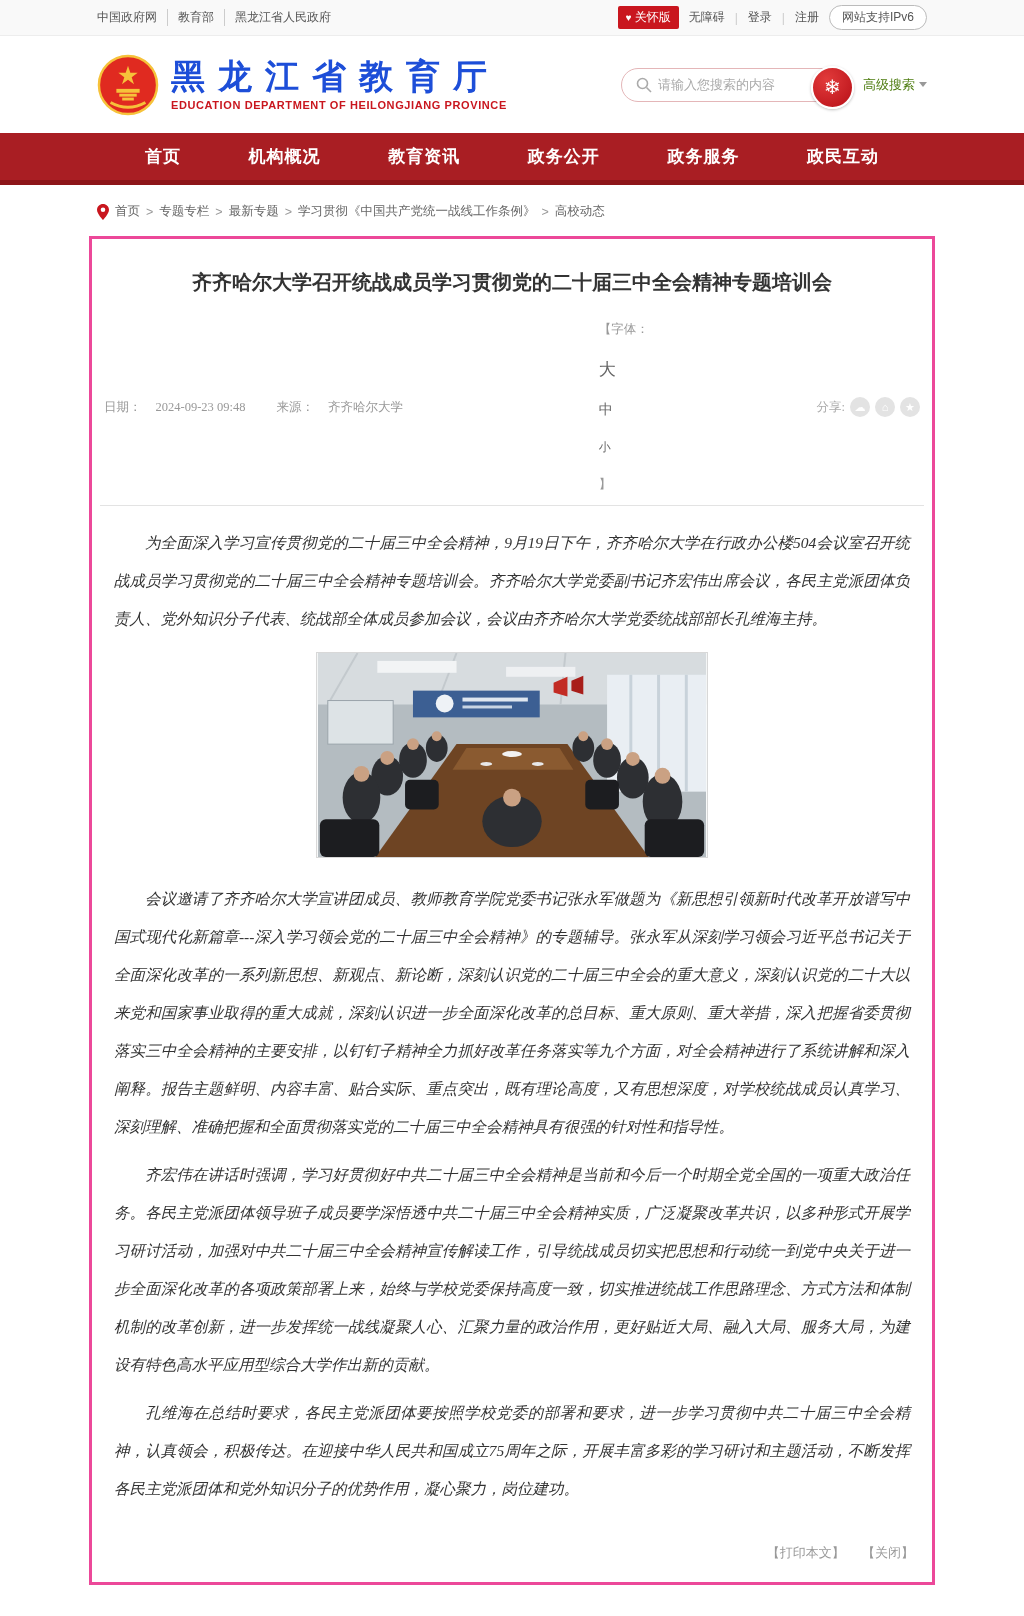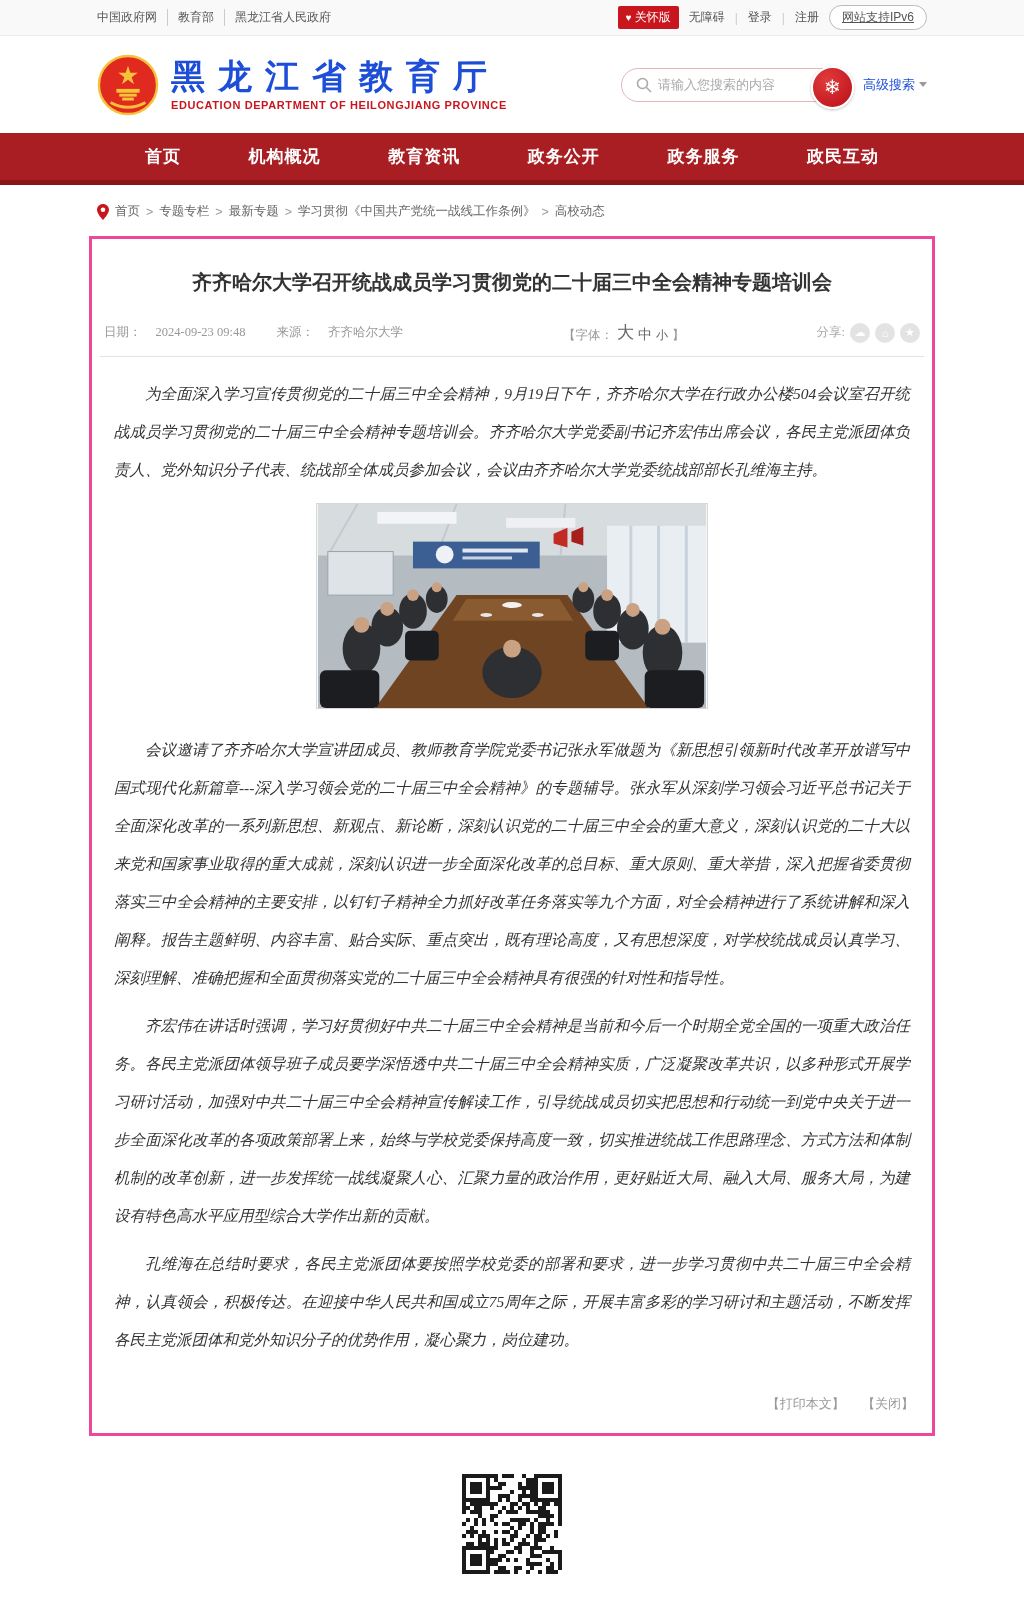--- a/index.html
+++ b/index.html
@@ -19,7 +19,7 @@
   .care-badge .heart { font-size:10px; }
   .topright .sep { color:#ccc; }
   .topright a { color:#555; text-decoration:none; cursor:pointer; }
-  .ipv6-pill { border:1px solid #bbb; border-radius:999px; padding:3px 12px; color:#555; cursor:pointer; background:#fff;text-decoration:underline; }
+  .ipv6-pill { border:1px solid #bbb; border-radius:999px; padding:3px 12px; color:#555; cursor:pointer; background:#fff; }
 
   
   .header { height:97px; background:#fff; }

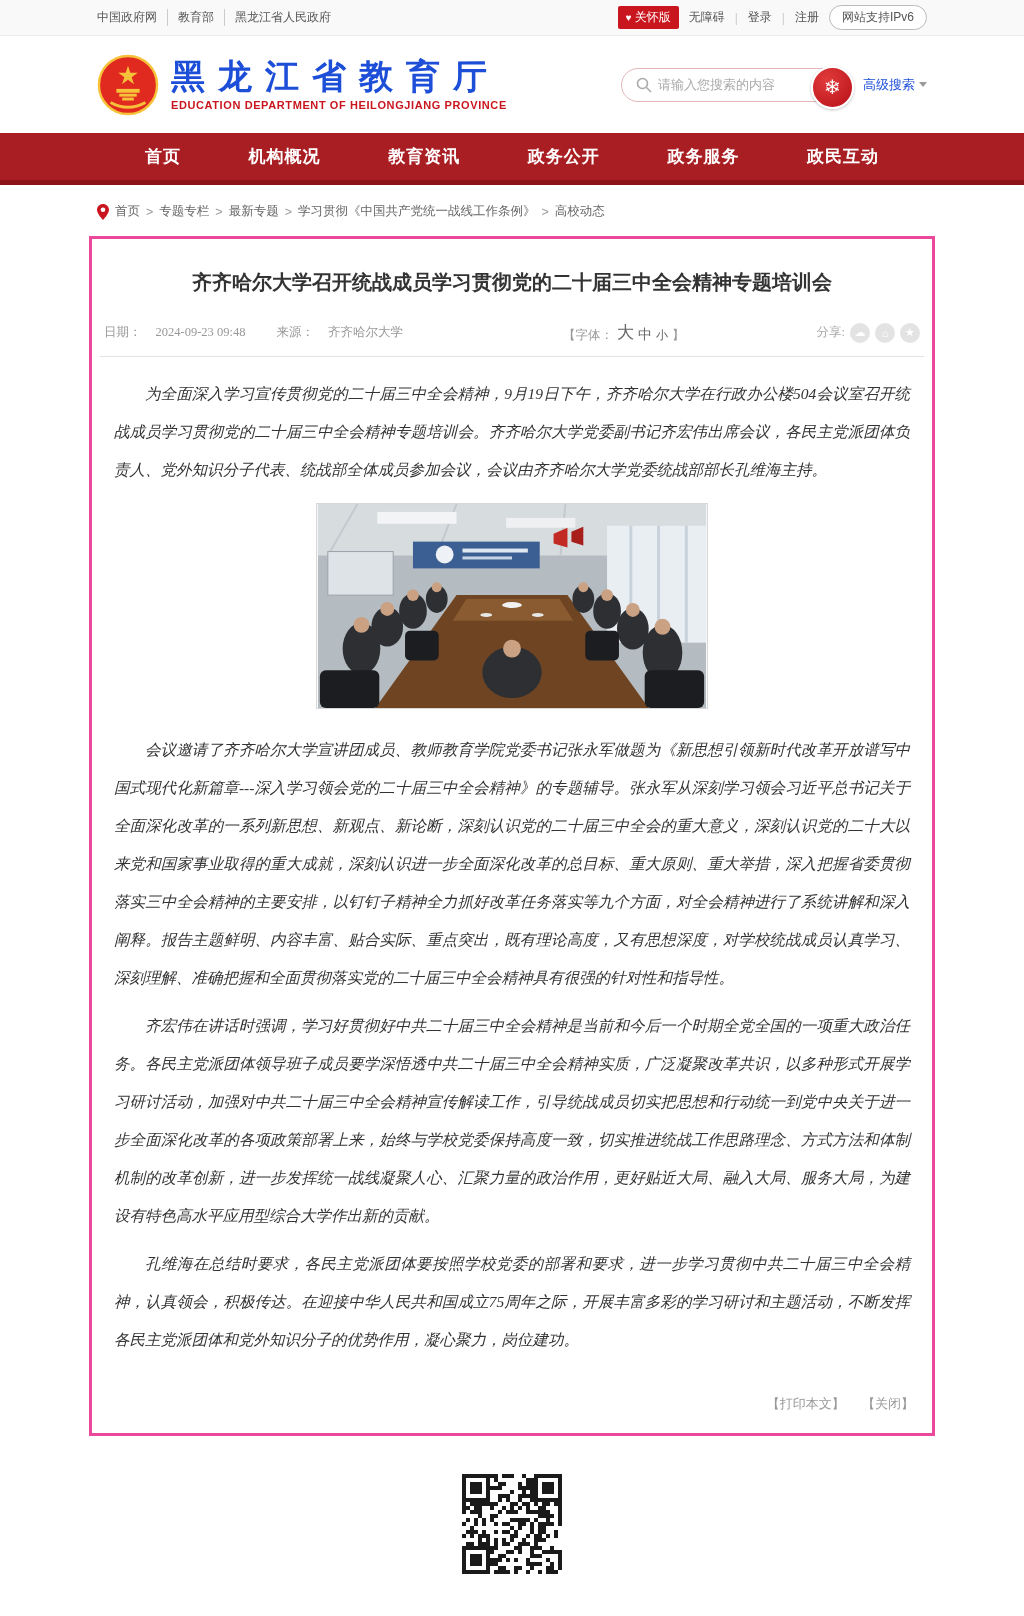--- a/index.html
+++ b/index.html
@@ -33,7 +33,7 @@
   .search-pill input { border:none; outline:none; font-size:13px; color:#333; width:150px; background:transparent; }
   .search-pill input::placeholder { color:#aaa; }
   .search-btn { position:absolute; right:-2px; top:-3px; width:43px; height:43px; border-radius:50%; background:radial-gradient(circle at 35% 30%, #e23b3b, #b70f17); border:2px solid #fff; box-shadow:0 1px 3px rgba(0,0,0,.25); color:#fff; font-size:20px; display:flex; align-items:center; justify-content:center; cursor:pointer; }
-  .adv-search { color:#1d4ed8; font-size:13px; display:flex; align-items:center; gap:4px; cursor:pointer; }
+  .adv-search { color:#4d7c0f; font-size:13px; display:flex; align-items:center; gap:4px; cursor:pointer; }
   .caret-down { width:0; height:0; border-left:4px solid transparent; border-right:4px solid transparent; border-top:5px solid #999; display:inline-block; }
 
   

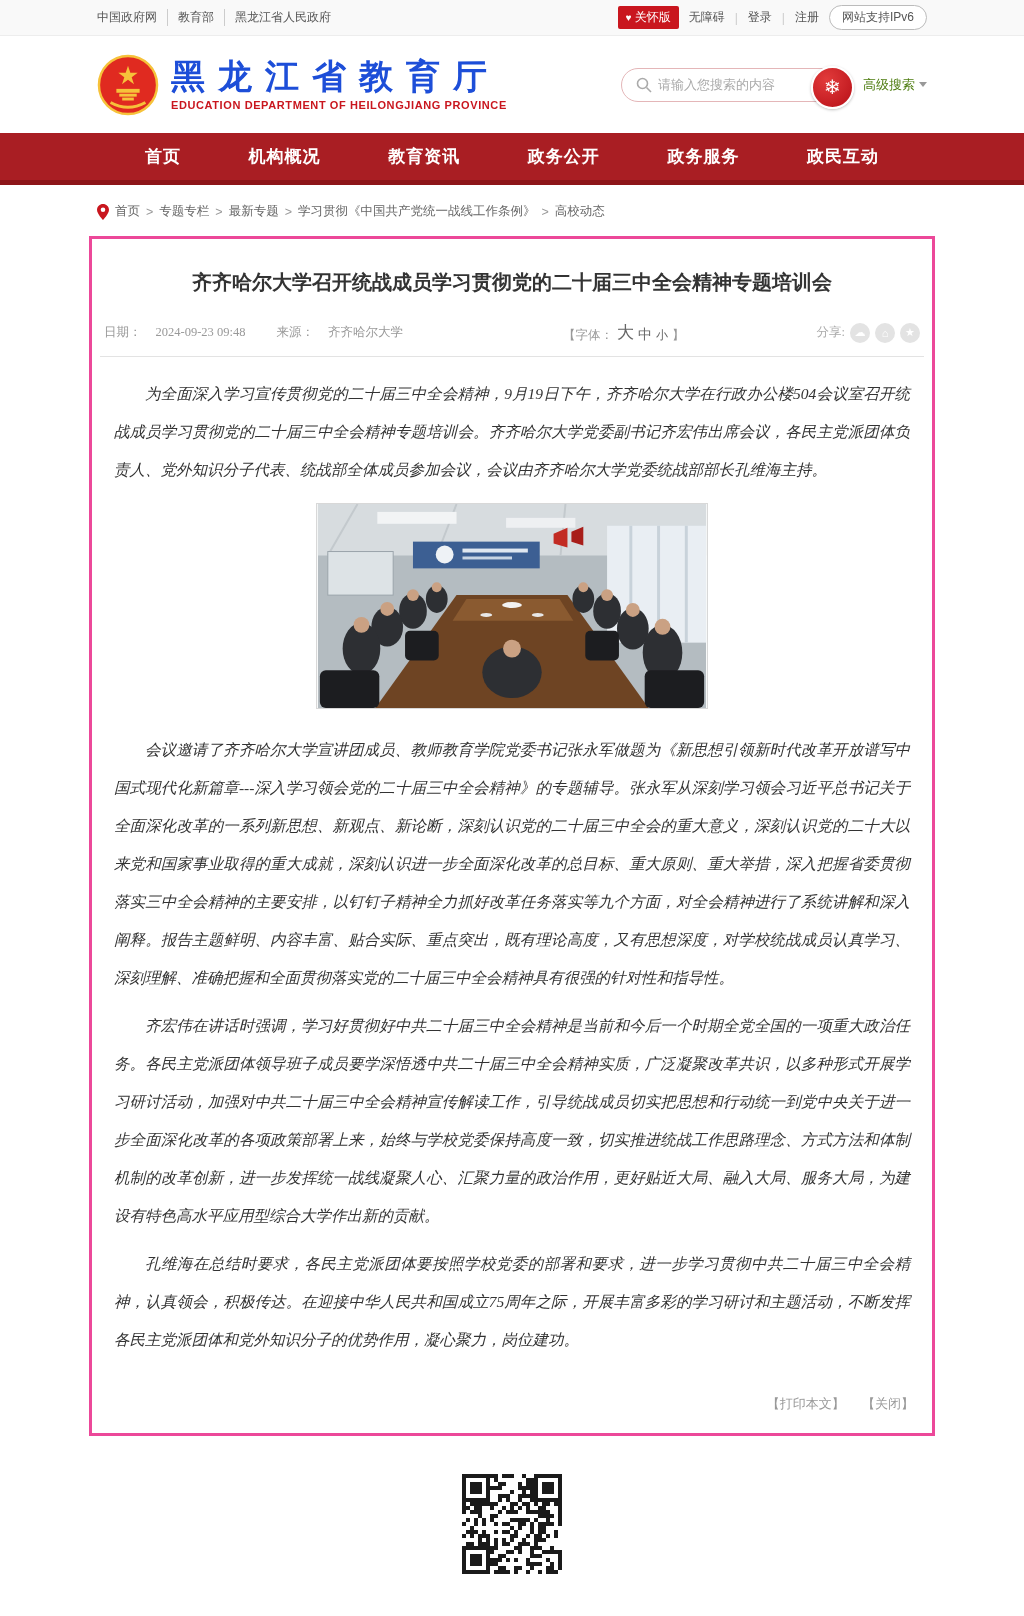--- a/index.html
+++ b/index.html
@@ -53,7 +53,7 @@
   .article-title { text-align:center; font-size:20px; font-weight:bold; color:#333; line-height:1.5; padding:8px 30px 18px; }
   .meta-row { display:flex; align-items:center; justify-content:space-between; border-bottom:1px solid #e3e3e3; padding:6px 4px 12px; font-size:12.5px; color:#999; font-family:"Liberation Serif","DejaVu Serif",serif; }
   .meta-left span { margin-right:14px; }
-  .meta-font { color:#999; display:flex; align-items:flex-end; gap:4px; }
+  .meta-font { color:#999; display:flex; align-items:flex-start; gap:20px;flex-direction:column; }
   .meta-font .fs { cursor:pointer; }
   .meta-font .fs-l { font-size:17px; color:#666; }
   .meta-font .fs-m { font-size:14px; color:#666; }

